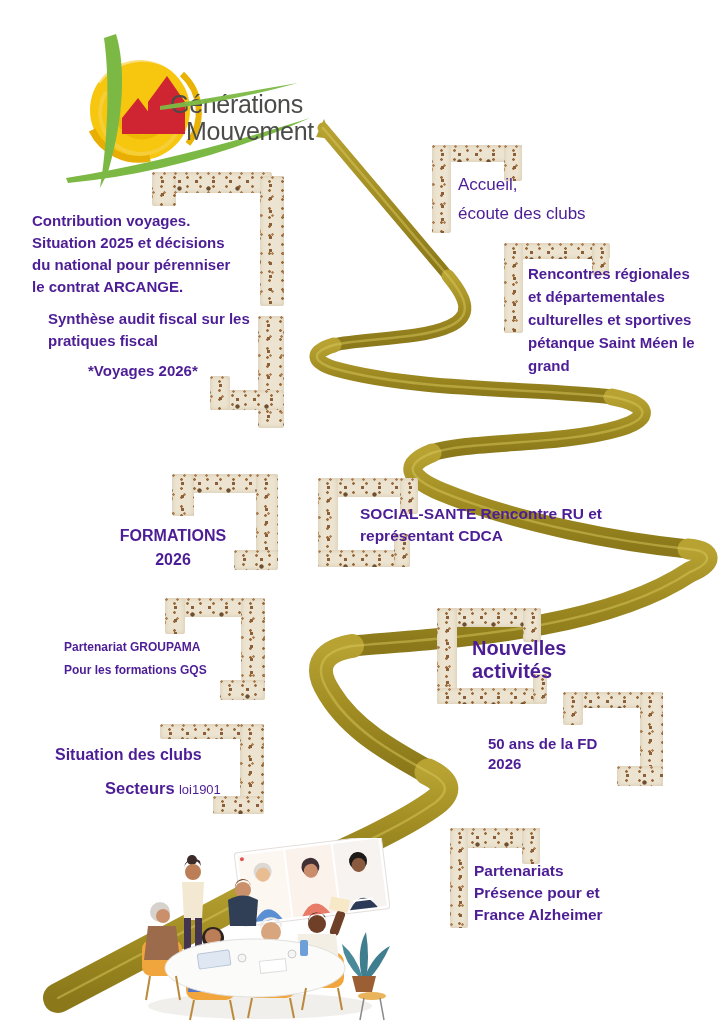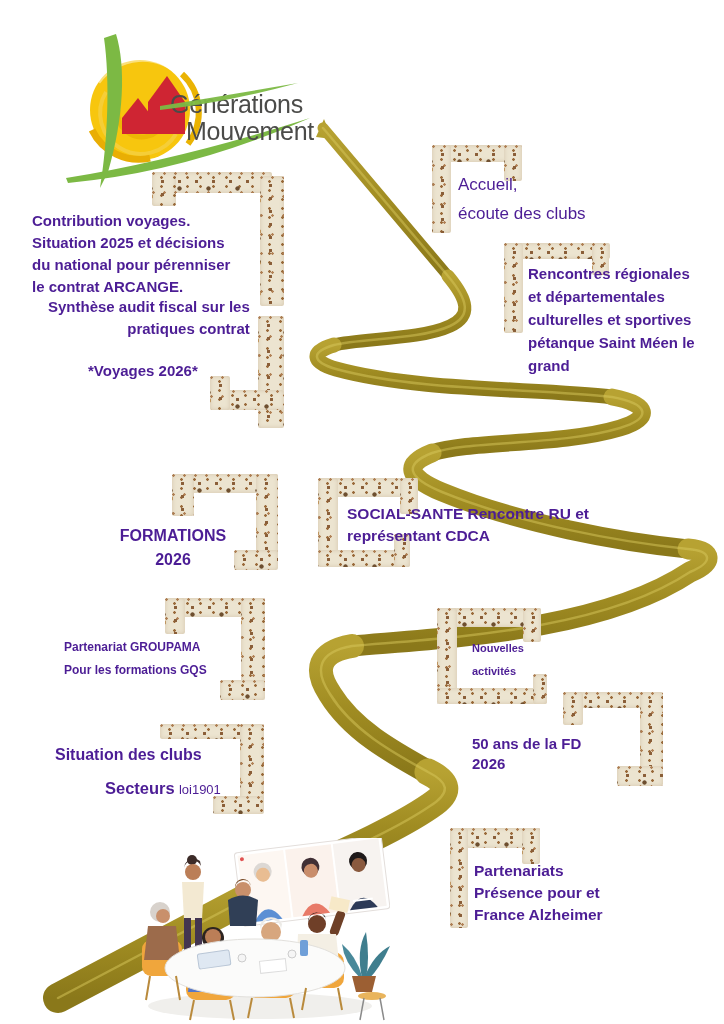--- a/index.html
+++ b/index.html
@@ -152,7 +152,7 @@
     <div>le contrat ARCANGE.</div>
   </div>
 
-  <div class="txt" style="left:48px;top:296px;text-align:right;">
+  <div class="txt" style="left:48px;top:308px;">
     <div>Synthèse audit fiscal sur les</div>
     <div>pratiques contrat</div>
   </div>

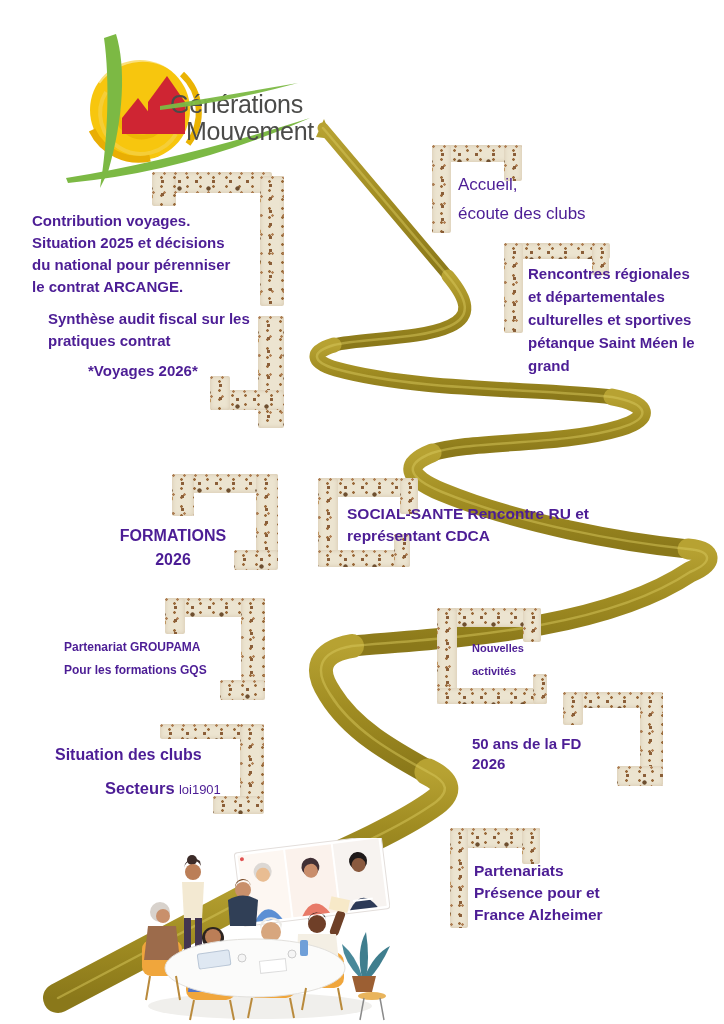--- a/index.html
+++ b/index.html
@@ -154,7 +154,7 @@
 
   <div class="txt" style="left:48px;top:308px;">
     <div>Synthèse audit fiscal sur les</div>
-    <div>pratiques contrat</div>
+    <div>pratiques fiscal</div>
   </div>
   <div class="txt" style="left:88px;top:360px;text-align:right;">*Voyages 2026*</div>
 

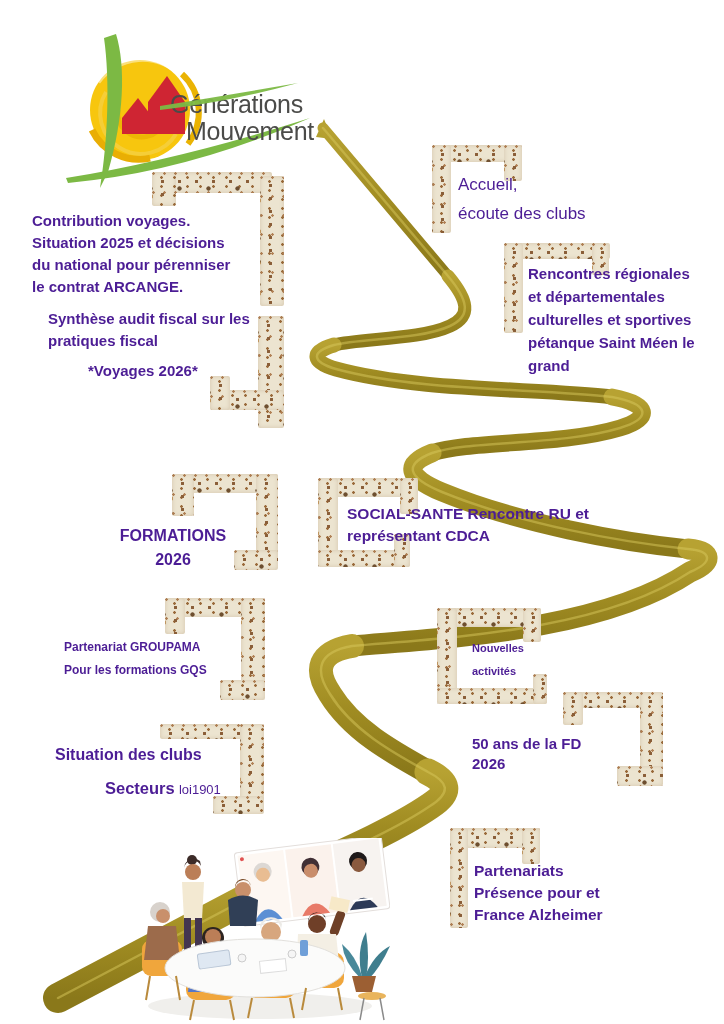--- a/index.html
+++ b/index.html
@@ -176,7 +176,7 @@
     <div>2026</div>
   </div>
 
-  <div class="txt" style="left:347px;top:503px;font-size:15.5px;">
+  <div class="txt" style="left:360px;top:503px;font-size:15.5px;">
     <div>SOCIAL-SANTE Rencontre RU et</div>
     <div>représentant CDCA</div>
   </div>

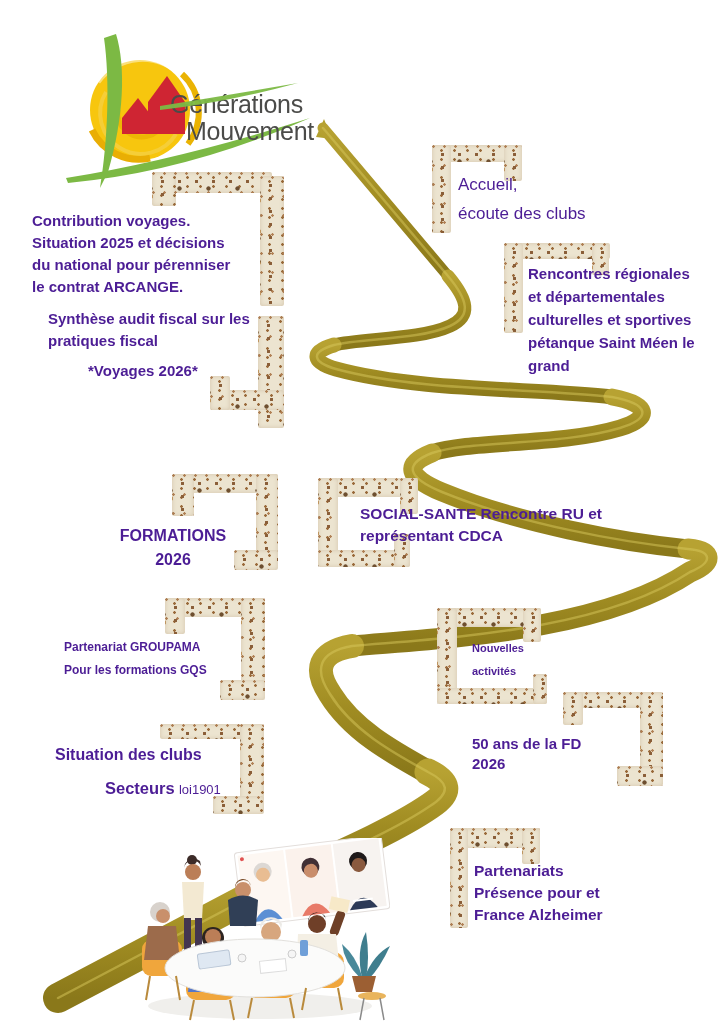--- a/index.html
+++ b/index.html
@@ -186,7 +186,7 @@
     <div>Pour les formations GQS</div>
   </div>
 
-  <div class="txt" style="left:472px;top:637px;font-size:11px;line-height:23px;">
+  <div class="txt" style="left:472px;top:637px;font-size:20px;line-height:23px;">
     <div>Nouvelles</div>
     <div>activités</div>
   </div>

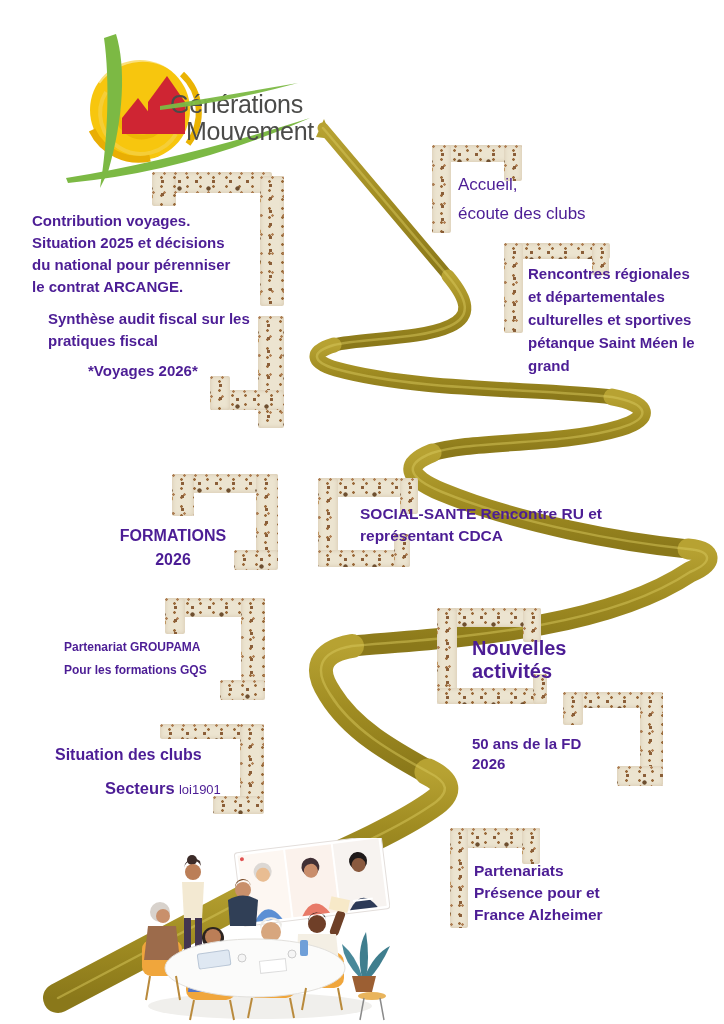--- a/index.html
+++ b/index.html
@@ -197,7 +197,7 @@
     <span class="reg" style="font-size:13px;">loi1901</span>
   </div>
 
-  <div class="txt" style="left:472px;top:734px;line-height:20px;">
+  <div class="txt" style="left:488px;top:734px;line-height:20px;">
     <div>50 ans de la FD</div>
     <div>2026</div>
   </div>

